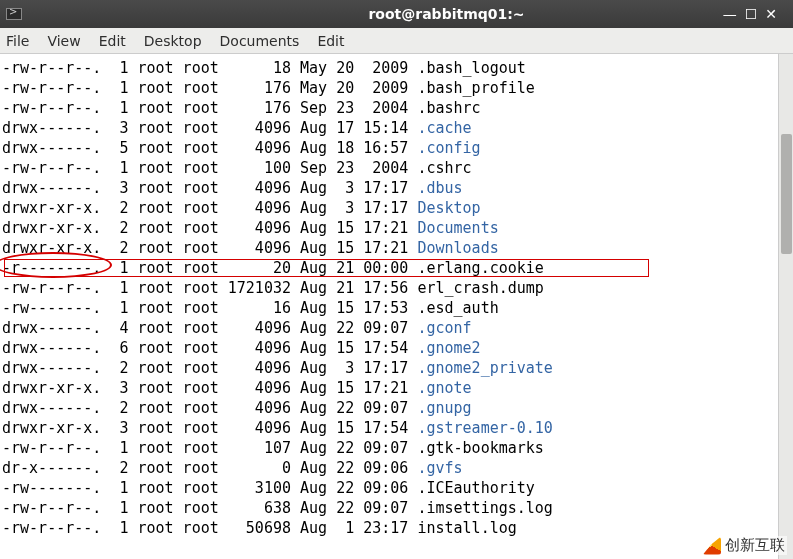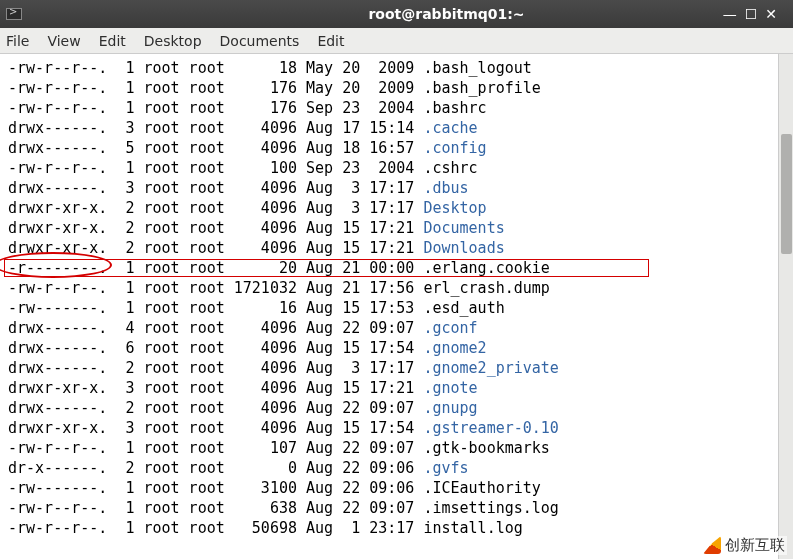--- a/index.html
+++ b/index.html
@@ -53,7 +53,7 @@
     line-height: 20px;
     white-space: pre;
     color: #000;
-    padding: 4px 0 0 8px;
+    padding: 4px 0 0 2px;
     overflow: hidden;
   }
   .dir { color: #3465a4; font-weight: normal; }

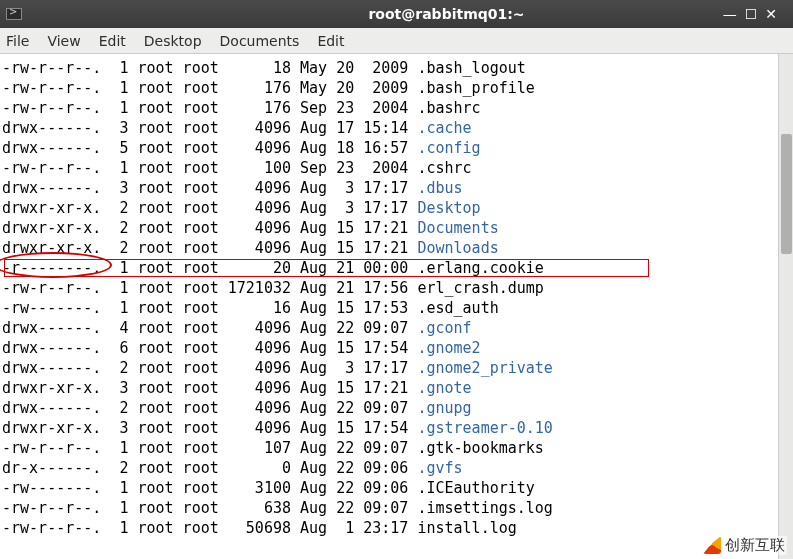--- a/index.html
+++ b/index.html
@@ -89,7 +89,7 @@
     bottom: 4px;
     font-size: 15px;
     color: #333;
-    display:flex; align-items:flex-start; gap:4px;
+    display:flex; align-items:center; gap:4px;
     background: rgba(255,255,255,0.6);
     padding: 0 2px;
   }

